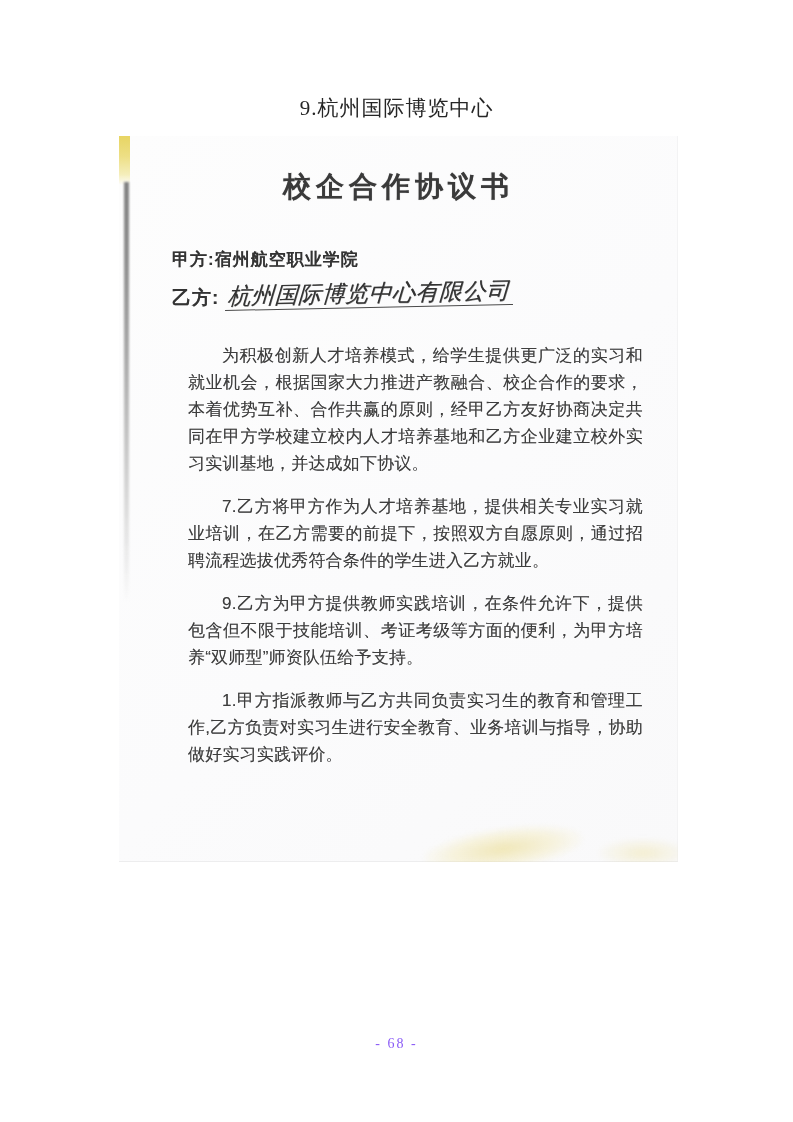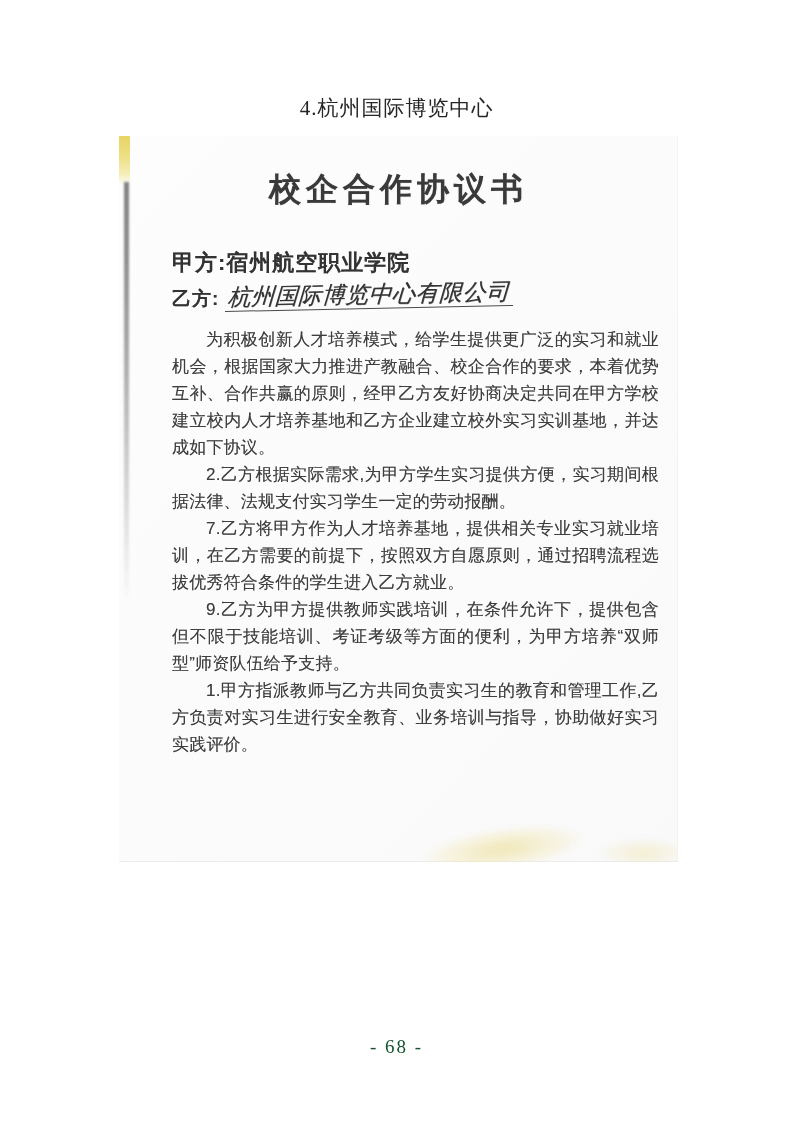--- a/index.html
+++ b/index.html
@@ -166,7 +166,7 @@
 </head>
 <body>
 
-<div class="page-title">4.杭州国际博览中心</div>
+<div class="page-title">9.杭州国际博览中心</div>
 
 <div class="scan">
   <div class="tape-mark"></div>

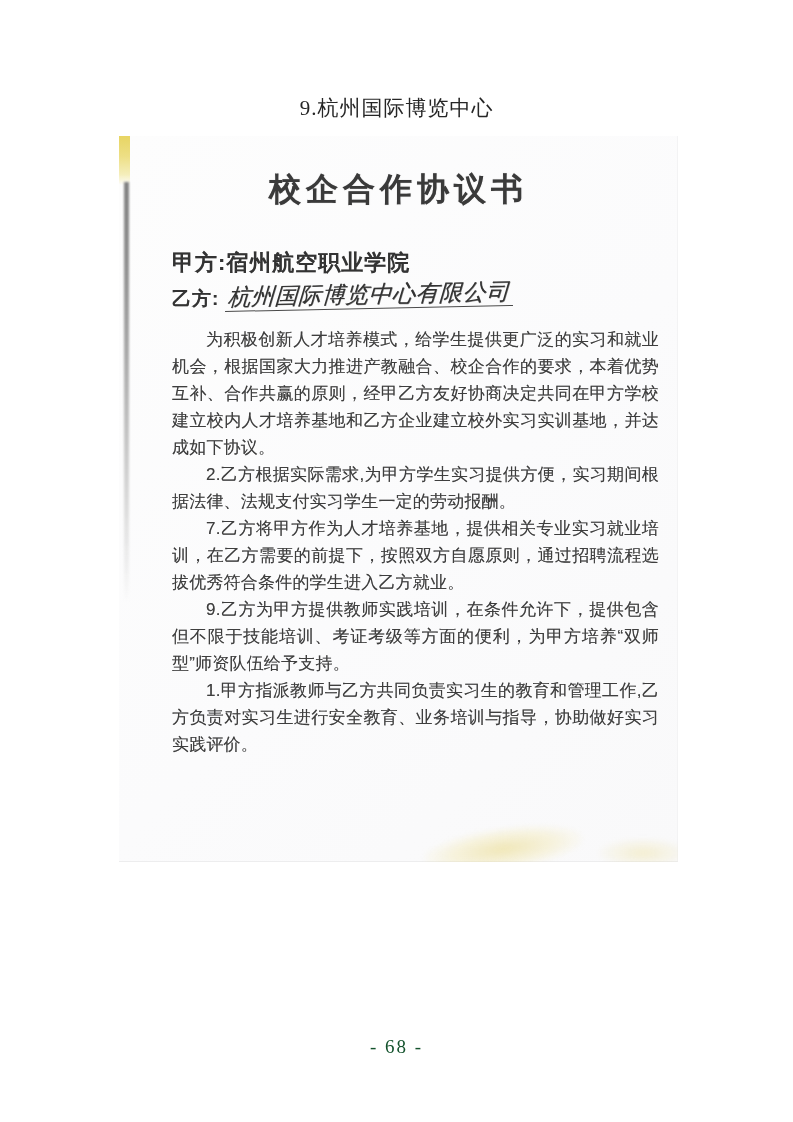--- a/index.html
+++ b/index.html
@@ -103,7 +103,7 @@
     left: 0;
     width: 100%;
     text-align: center;
-    font-size: 32px;
+    font-size: 28px;
     font-weight: 700;
     letter-spacing: 5px;
     color: #3a3a3a;

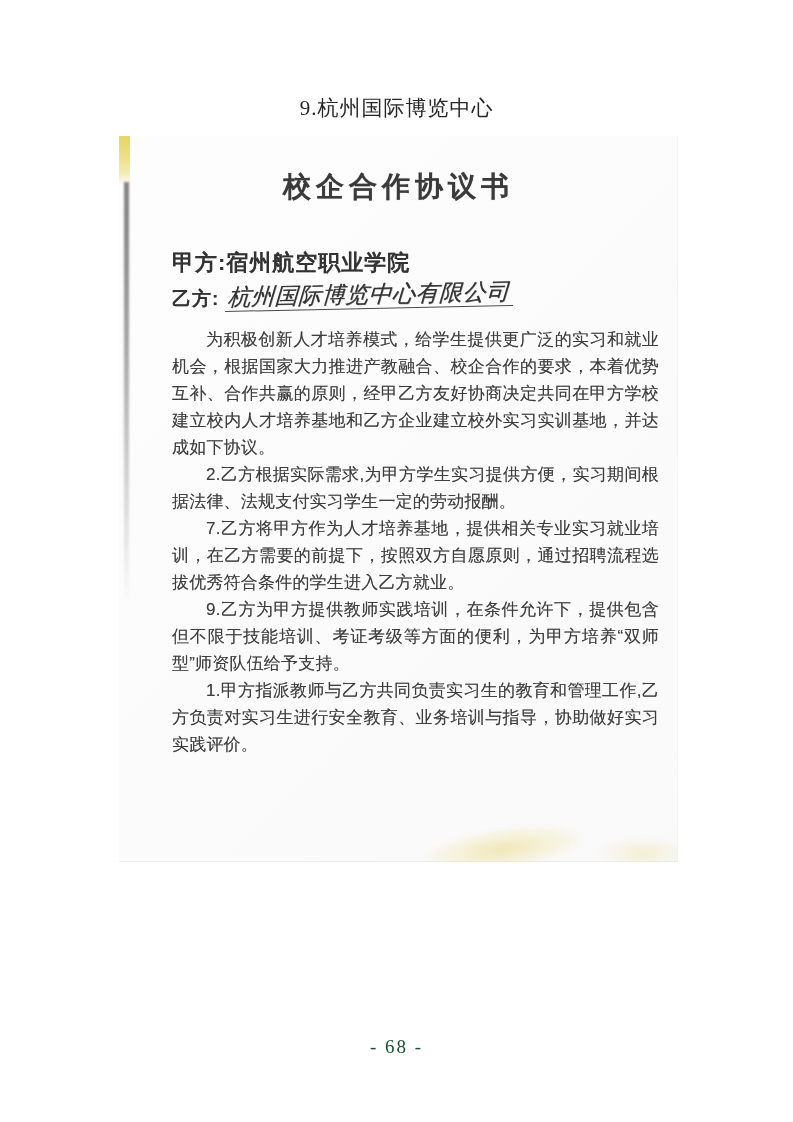--- a/index.html
+++ b/index.html
@@ -117,7 +117,7 @@
     width: 470px;
   }
   .party-line {
-    font-size: 22px;
+    font-size: 17px;
     font-weight: 700;
     color: #333333;
     text-shadow: 0 0 0.6px rgba(60,60,60,0.5);

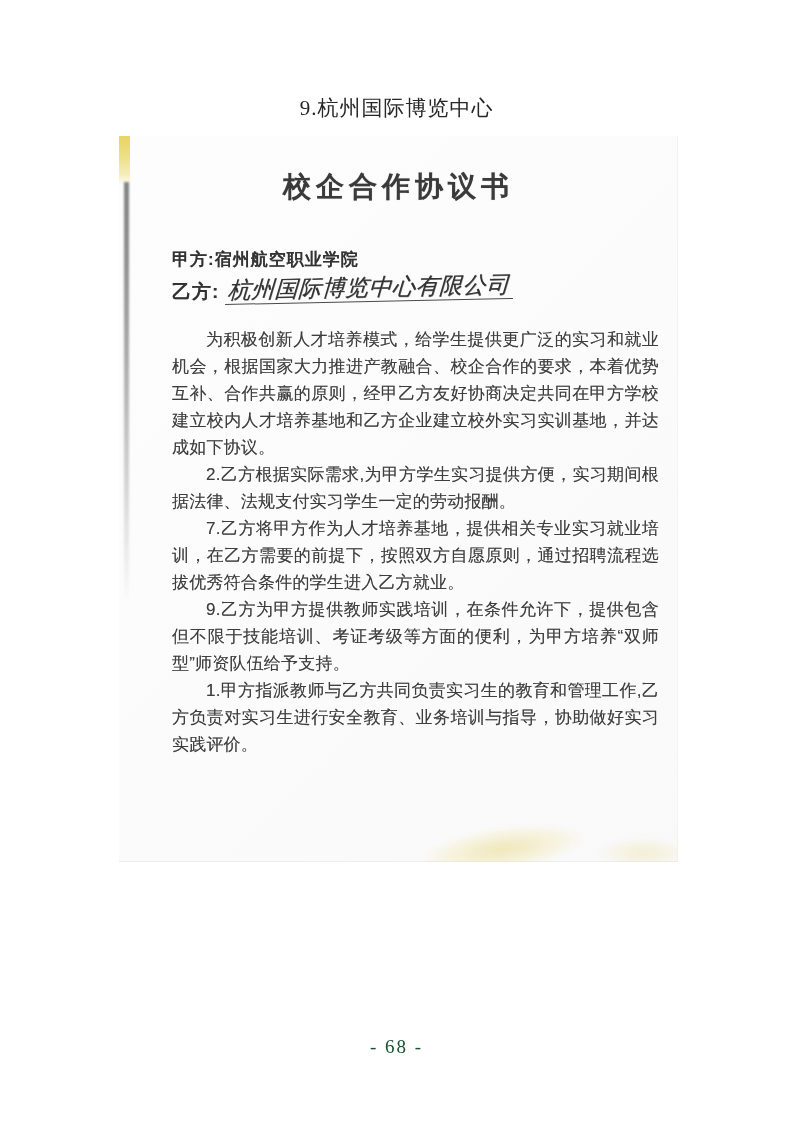--- a/index.html
+++ b/index.html
@@ -124,7 +124,7 @@
     letter-spacing: 1px;
   }
   .party-line.b {
-    margin-top: 7px;
+    margin-top: 13px;
     font-size: 19px;
     display: flex;
     align-items: flex-end;

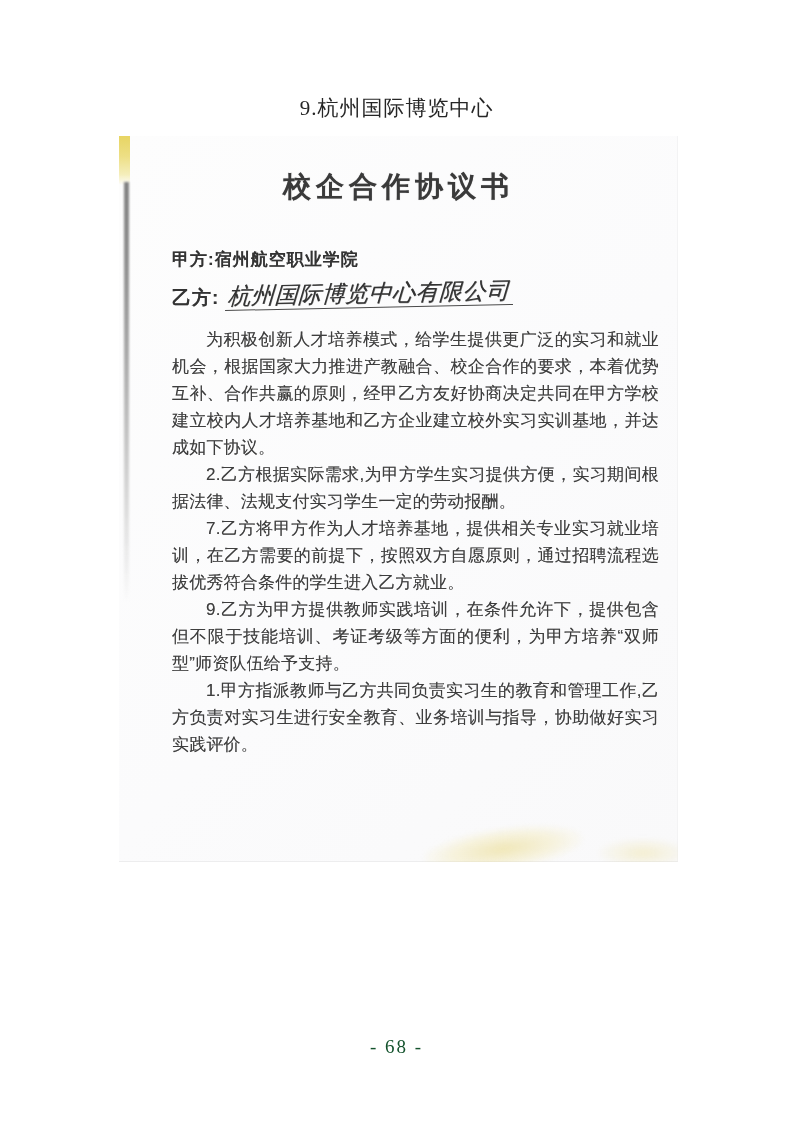--- a/index.html
+++ b/index.html
@@ -159,7 +159,7 @@
     letter-spacing: 0.2px;
   }
   .doc-body p {
-    margin: 0;
+    margin: 16px;
     text-indent: 2em;
   }
 </style>

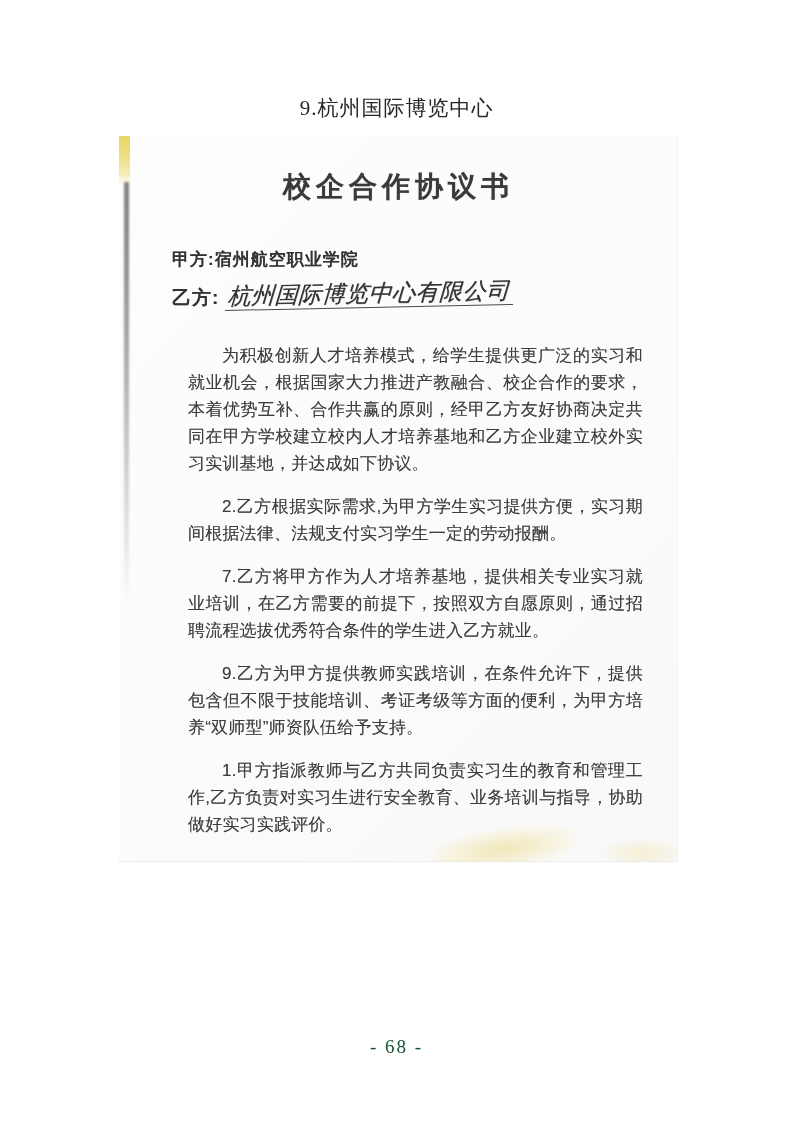--- a/index.html
+++ b/index.html
@@ -186,7 +186,6 @@
 
   <div class="doc-body" id="doc-body">
       <p>为积极创新人才培养模式，给学生提供更广泛的实习和就业机会，根据国家大力推进产教融合、校企合作的要求，本着优势互补、合作共赢的原则，经甲乙方友好协商决定共同在甲方学校建立校内人才培养基地和乙方企业建立校外实习实训基地，并达成如下协议。</p>
-      <p>2.乙方根据实际需求,为甲方学生实习提供方便，实习期间根据法律、法规支付实习学生一定的劳动报酬。</p>
       <p>7.乙方将甲方作为人才培养基地，提供相关专业实习就业培训，在乙方需要的前提下，按照双方自愿原则，通过招聘流程选拔优秀符合条件的学生进入乙方就业。</p>
       <p>9.乙方为甲方提供教师实践培训，在条件允许下，提供包含但不限于技能培训、考证考级等方面的便利，为甲方培养“双师型”师资队伍给予支持。</p>
       <p>1.甲方指派教师与乙方共同负责实习生的教育和管理工作,乙方负责对实习生进行安全教育、业务培训与指导，协助做好实习实践评价。</p>

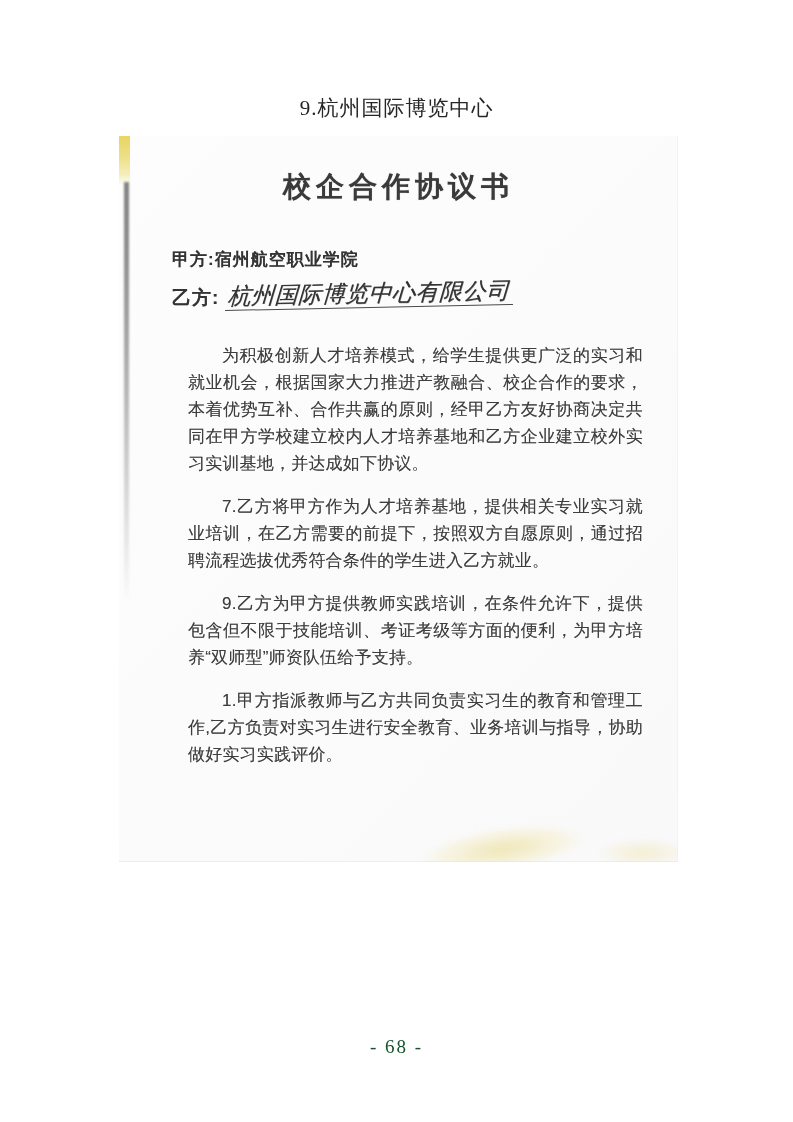--- a/index.html
+++ b/index.html
@@ -35,9 +35,9 @@
     width: 100%;
     text-align: center;
     font-family: "Liberation Serif", "DejaVu Serif", serif;
-    font-size: 19px;
+    font-size: 14px;
     letter-spacing: 2px;
-    color: #14532d;
+    color: #8b5cf6;
   }
 
   

